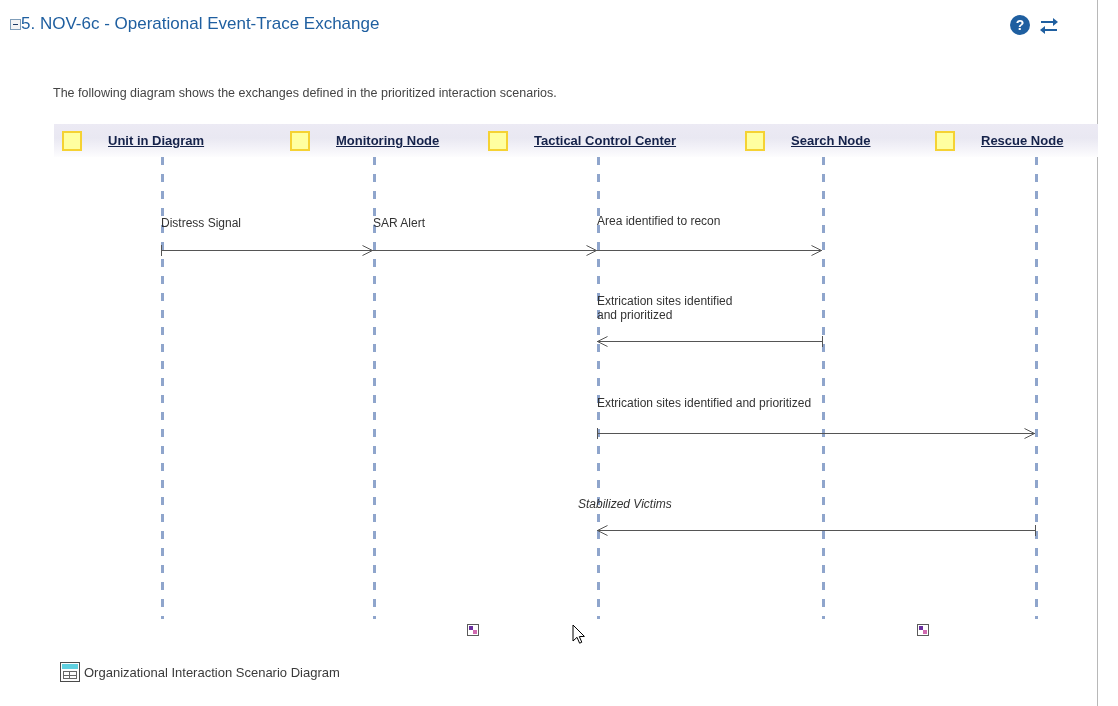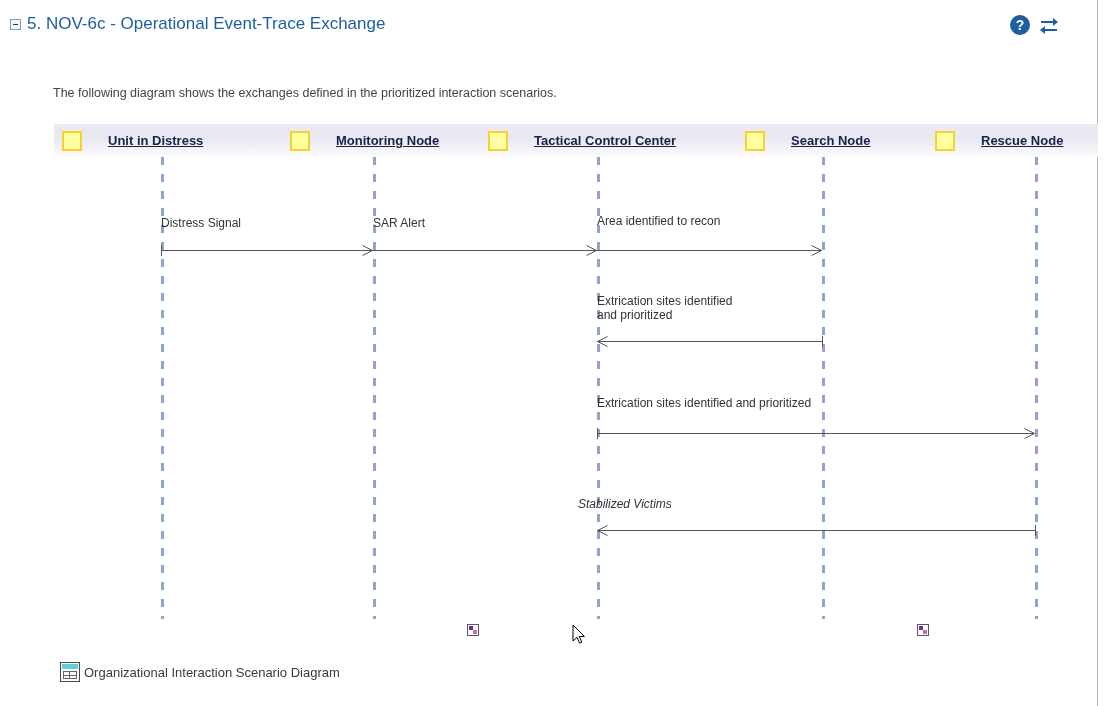--- a/index.html
+++ b/index.html
@@ -33,7 +33,7 @@
     top: 14px;
     display: flex;
     align-items: center;
-    gap: 6px;
+    gap: 0;
   }
   #collapse-icon {
     width: 11px;

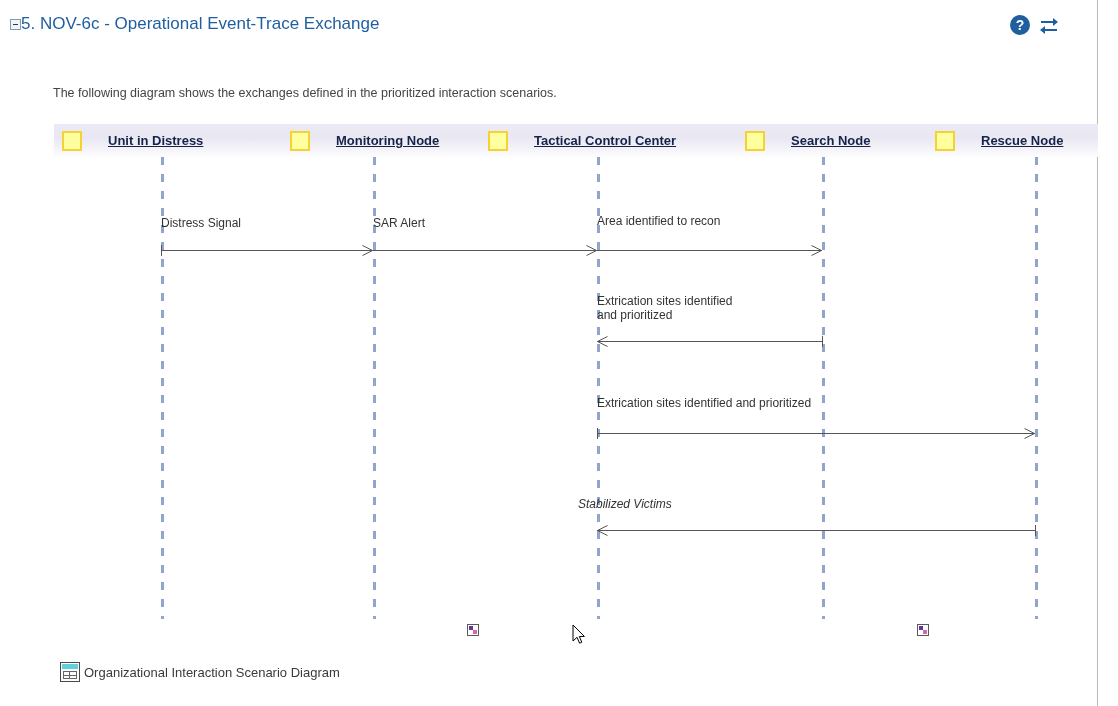--- a/index.html
+++ b/index.html
@@ -279,7 +279,7 @@
   <div id="participants-layer">
       <div class="participant" style="left: 8px;">
         <span class="participant-box"></span>
-        <span class="participant-label">Unit in Distress</span>
+        <span class="participant-label">Unit in Diagram</span>
       </div>
       <div class="participant" style="left: 220px; padding-left: 16px;">
         <span class="participant-box"></span>

